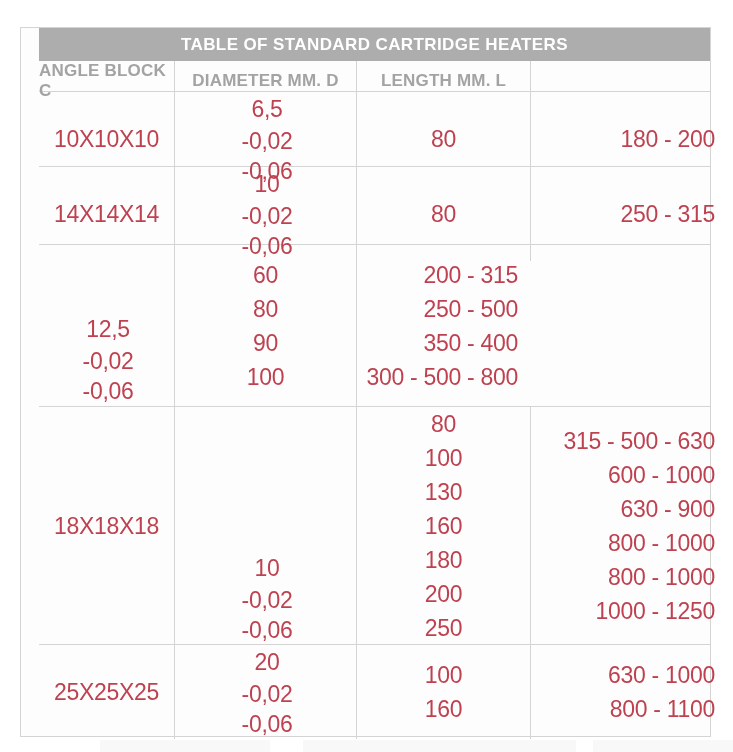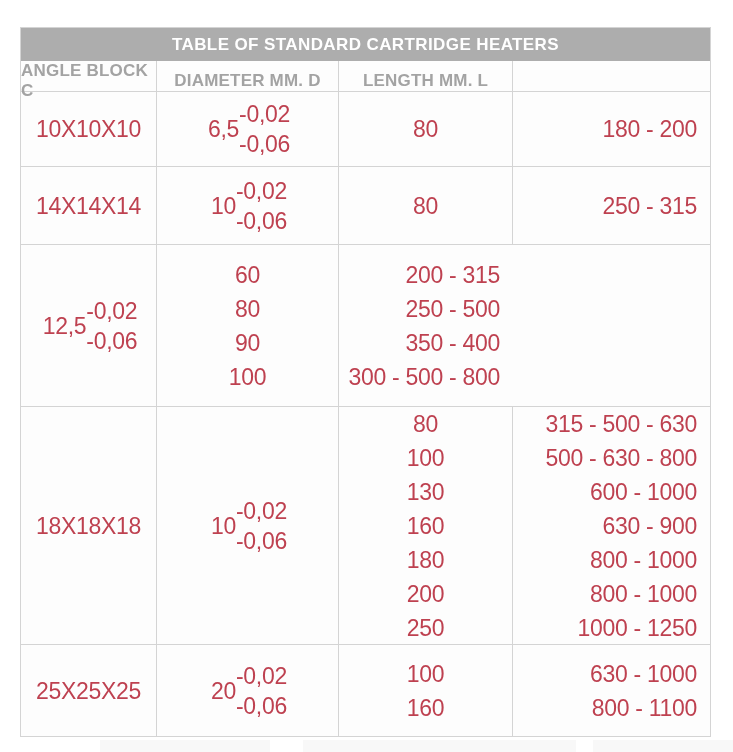--- a/index.html
+++ b/index.html
@@ -19,6 +19,7 @@
     width: 691px;
     border: 1px solid var(--border, #CFCFCF);
     background: #FDFDFD;
+    padding-left: 18px;
   }
   .title-bar {
     height: 33px;

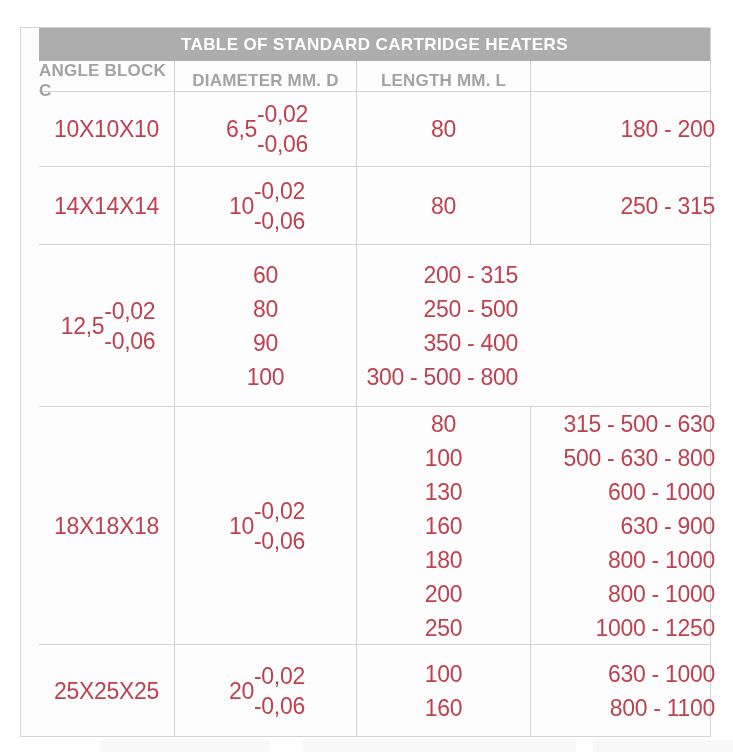--- a/index.html
+++ b/index.html
@@ -76,9 +76,9 @@
     text-align: center;
   }
   .dia {
-    flex-direction: row;
-    align-items: center;
-    justify-content: center;
+    flex-direction: column;
+    align-items: center;
+    justify-content: flex-end;
     padding: 0 15px 0 18px;
   }
   .tol { display: flex; flex-direction: column; text-align: center; }

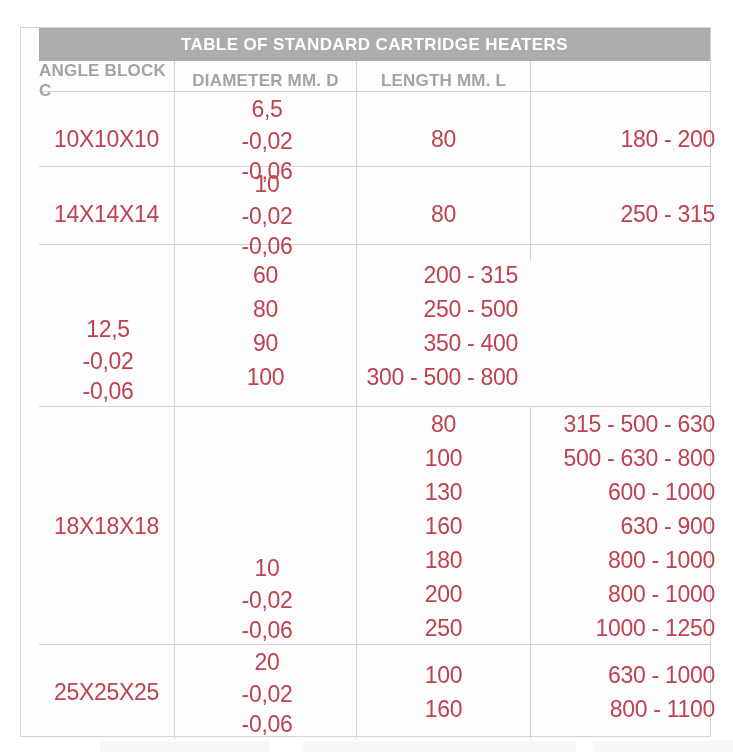--- a/index.html
+++ b/index.html
@@ -188,7 +188,6 @@
         </div>
       <div class="cell c4 watt">
           <div>315 - 500 - 630</div>
-          <div>500 - 630 - 800</div>
           <div>600 - 1000</div>
           <div>630 - 900</div>
           <div>800 - 1000</div>

